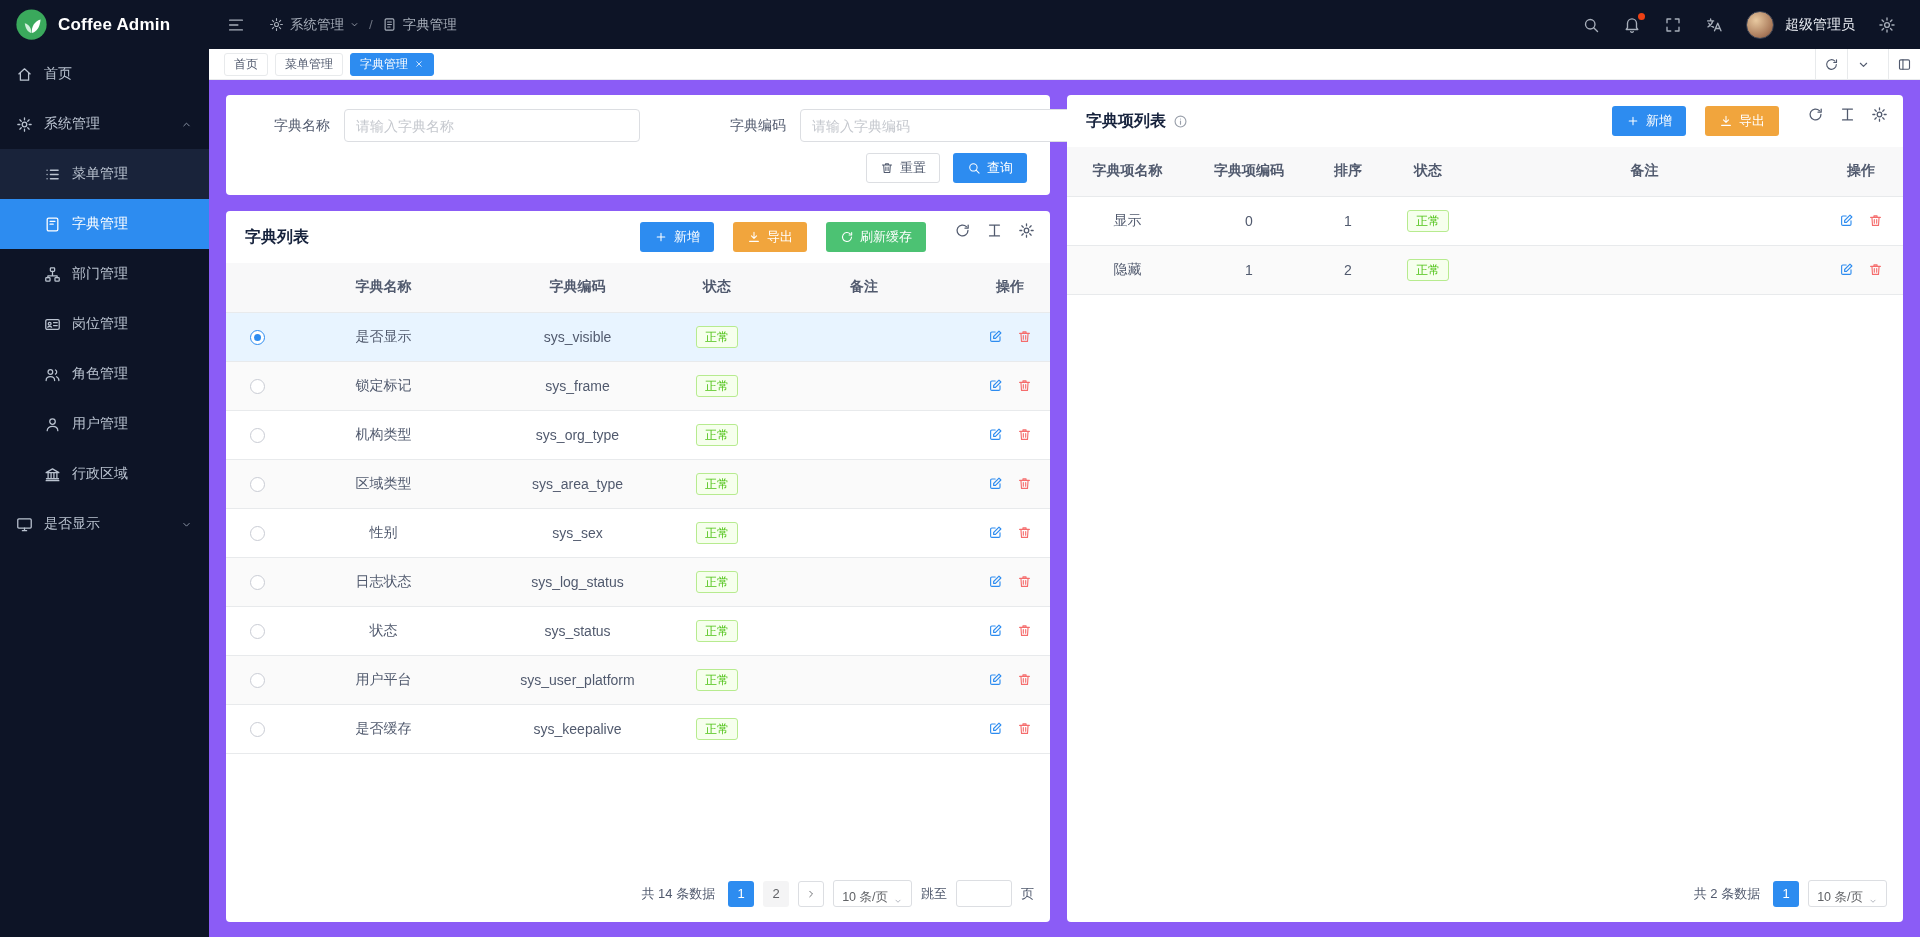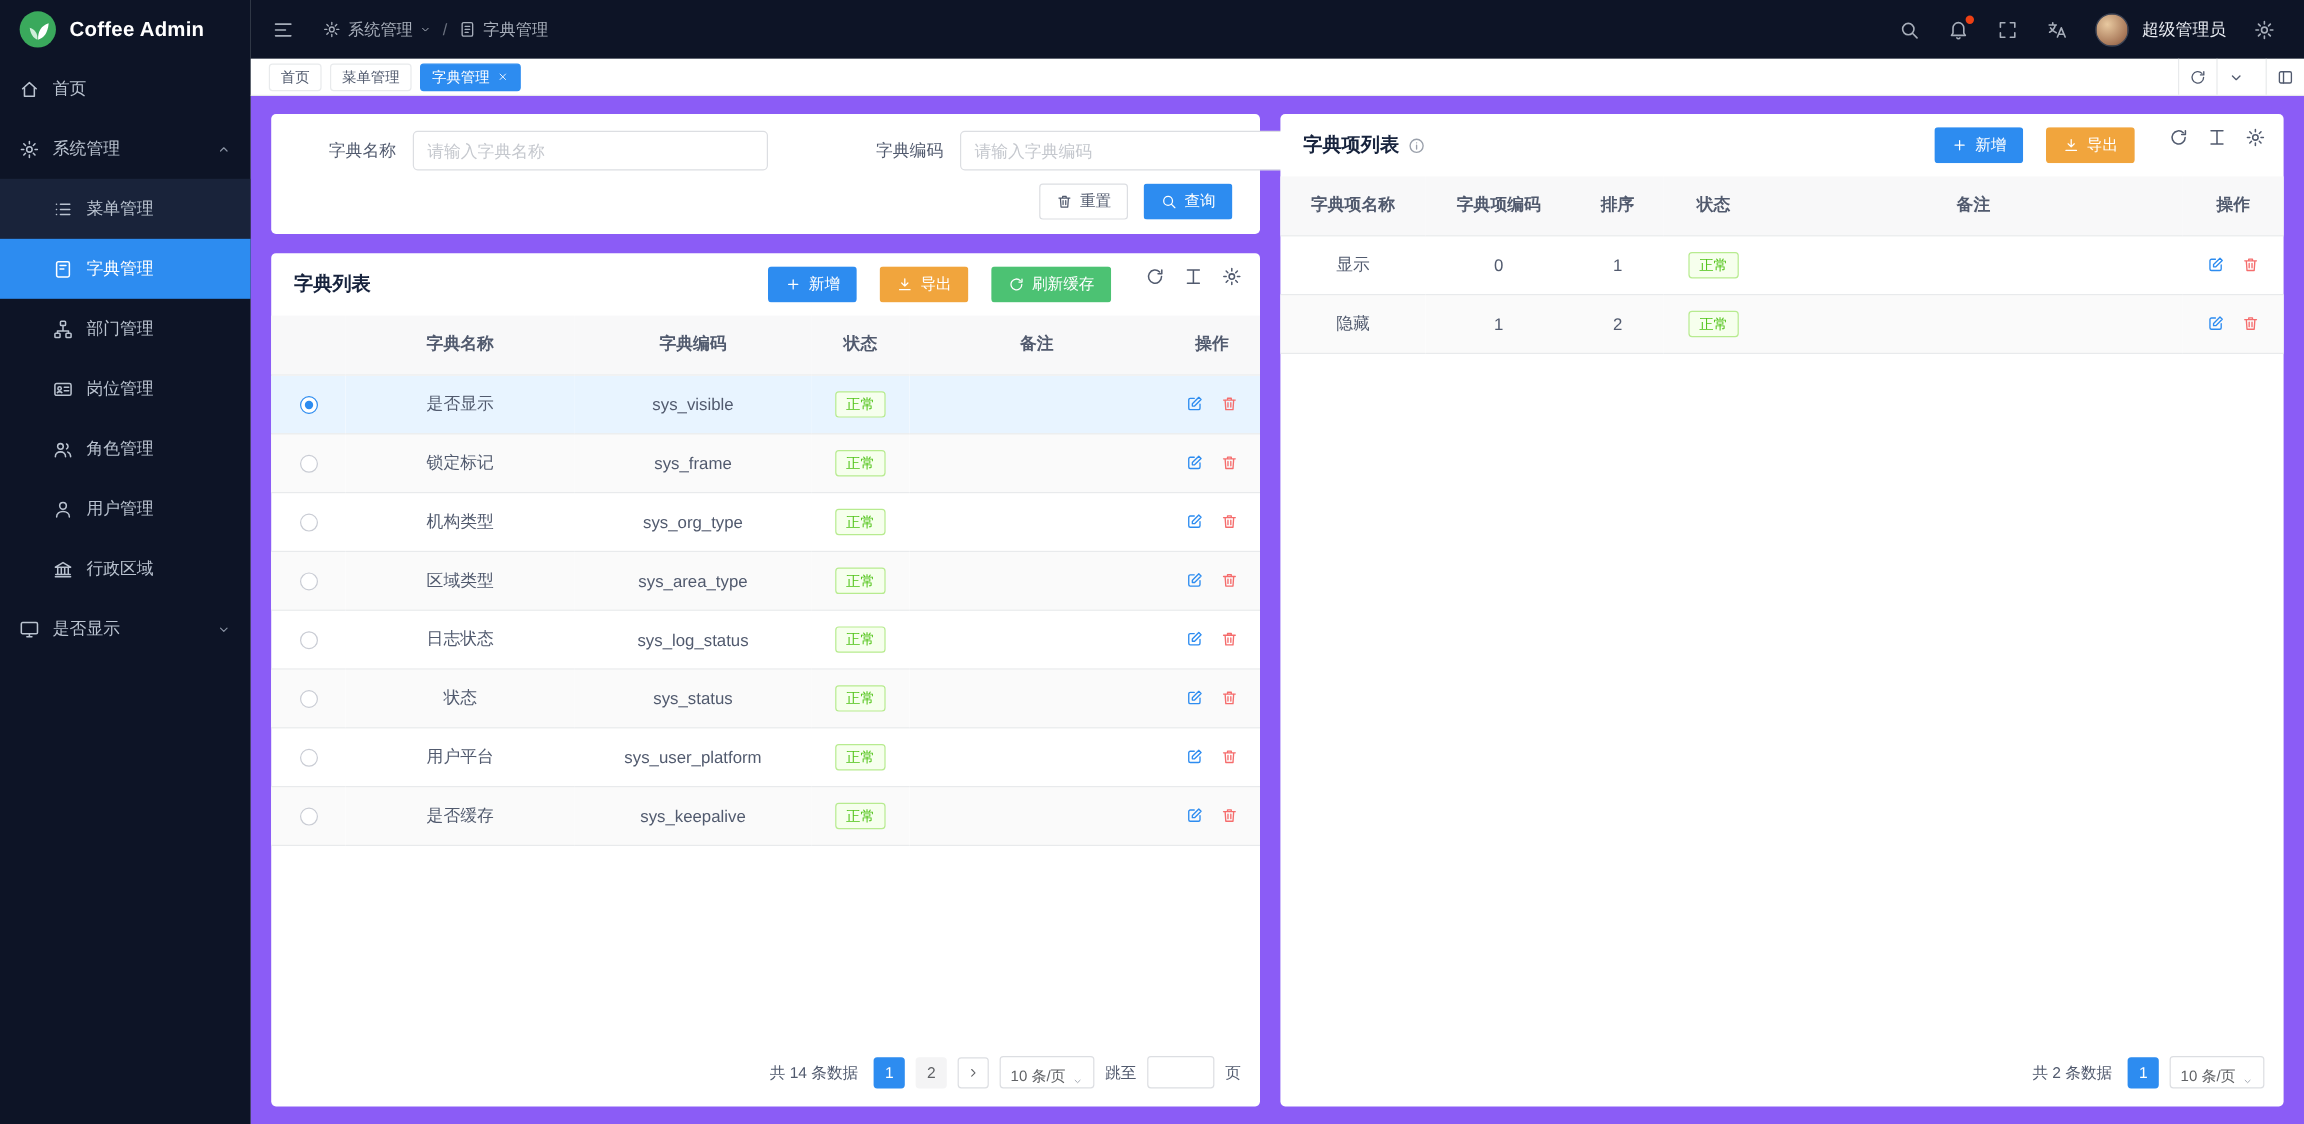--- a/index.html
+++ b/index.html
@@ -514,6 +514,28 @@
                   <td><span class="radio"></span></td>
                   <td>区域类型</td>
                   <td>sys_area_type</td>
+                  <td><span class="status-badge">正常</span></td>
+                  <td></td>
+                  <td>
+                    <div class="ops">
+                      <span class="icon op-edit">
+                        <svg viewBox="0 0 24 24" width="1em" height="1em" fill="none" stroke="currentColor" stroke-width="1.8" stroke-linecap="round" stroke-linejoin="round">
+                          <path d="M11.5 4.8H6.2a2 2 0 00-2 2v11a2 2 0 002 2h11a2 2 0 002-2v-5.3"></path>
+                          <path d="M17.6 3.4l3 3L12 15H9v-3l8.6-8.6z"></path>
+                        </svg>
+                      </span>
+                      <span class="icon op-delete">
+                        <svg viewBox="0 0 24 24" width="1em" height="1em" fill="none" stroke="currentColor" stroke-width="1.8" stroke-linecap="round" stroke-linejoin="round">
+                          <path d="M4.2 7h15.6M9.5 7V4.6h5V7M6.3 7l.9 12.8h9.6L17.7 7M10.1 10.5v5.8M13.9 10.5v5.8"></path>
+                        </svg>
+                      </span>
+                    </div>
+                  </td>
+                </tr>
+                <tr>
+                  <td><span class="radio"></span></td>
+                  <td>性别</td>
+                  <td>sys_sex</td>
                   <td><span class="status-badge">正常</span></td>
                   <td></td>
                   <td>

